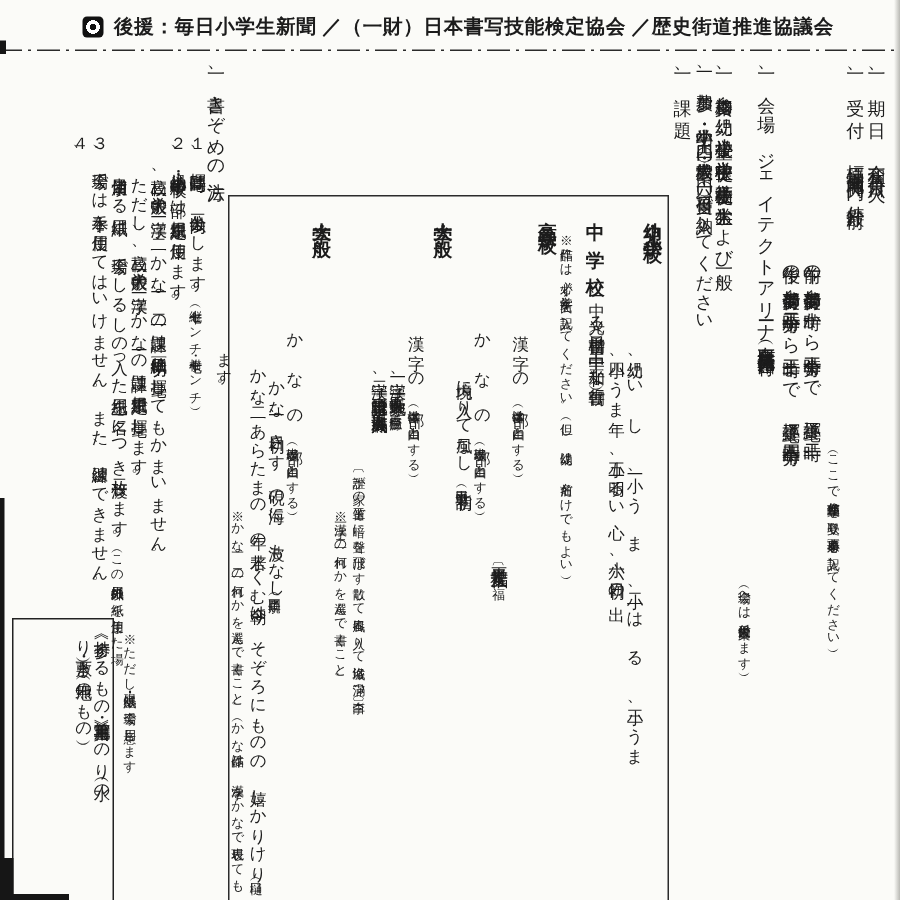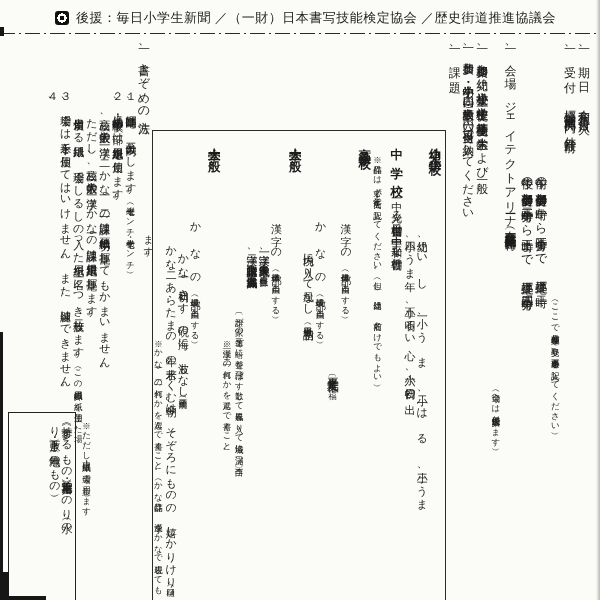--- a/index.html
+++ b/index.html
@@ -14,7 +14,7 @@
     width:14px;height:14px;border-radius:3px;flex:0 0 auto;
     background:radial-gradient(circle at 50% 50%, #111 0 2.2px, #fff 2.2px 4.6px, #111 4.6px);
   }
-  .topbar .txt{font-size:13px;letter-spacing:0.5px;white-space:nowrap;font-weight:400;}
+  .topbar .txt{font-size:13px;letter-spacing:0.5px;white-space:nowrap;font-weight:700;}
   .rule{
     position:absolute;left:0;top:33px;width:600px;height:1.4px;
     background:repeating-linear-gradient(to right,#2a2a2a 0 15px,transparent 15px 19px,#2a2a2a 19px 21px,transparent 21px 25px);

